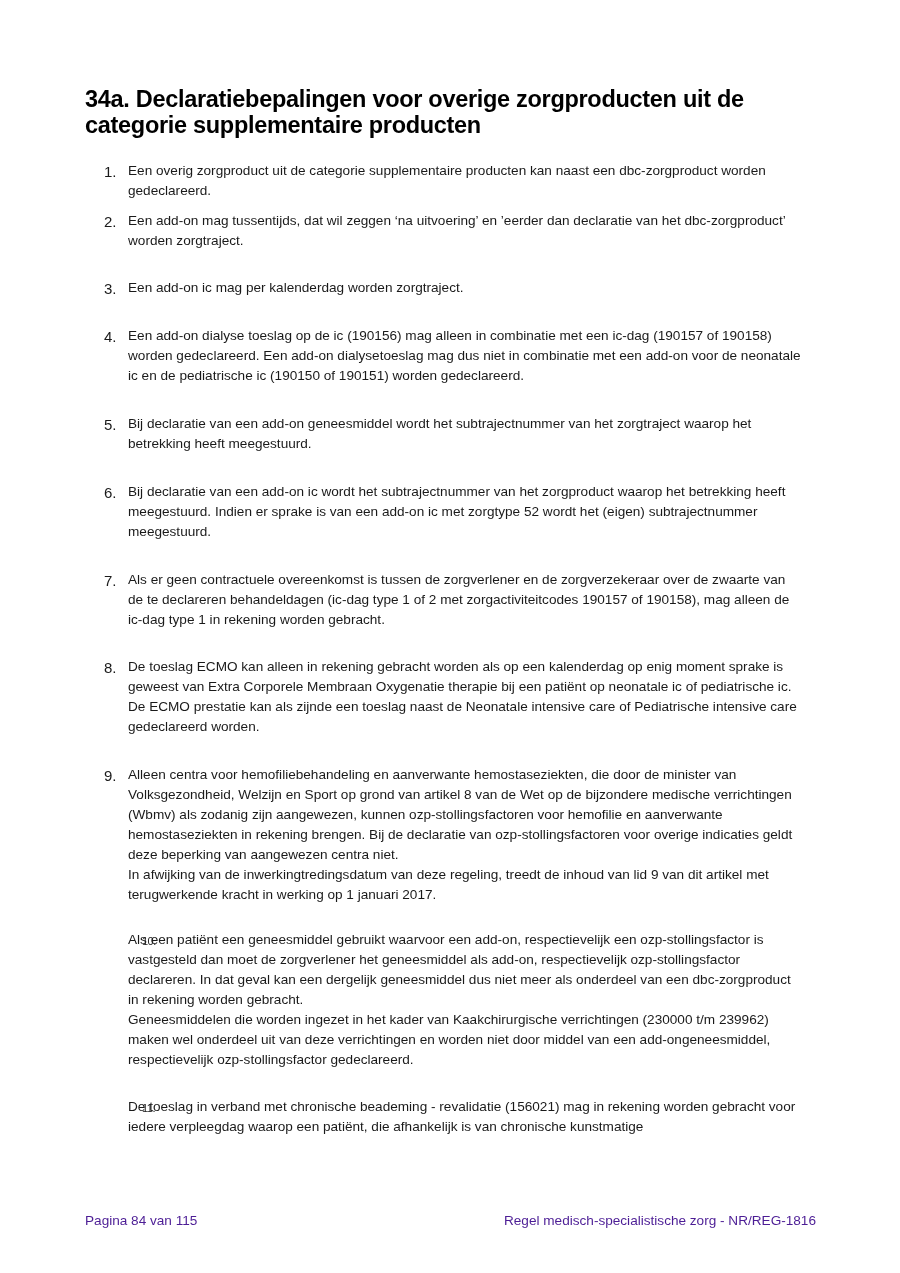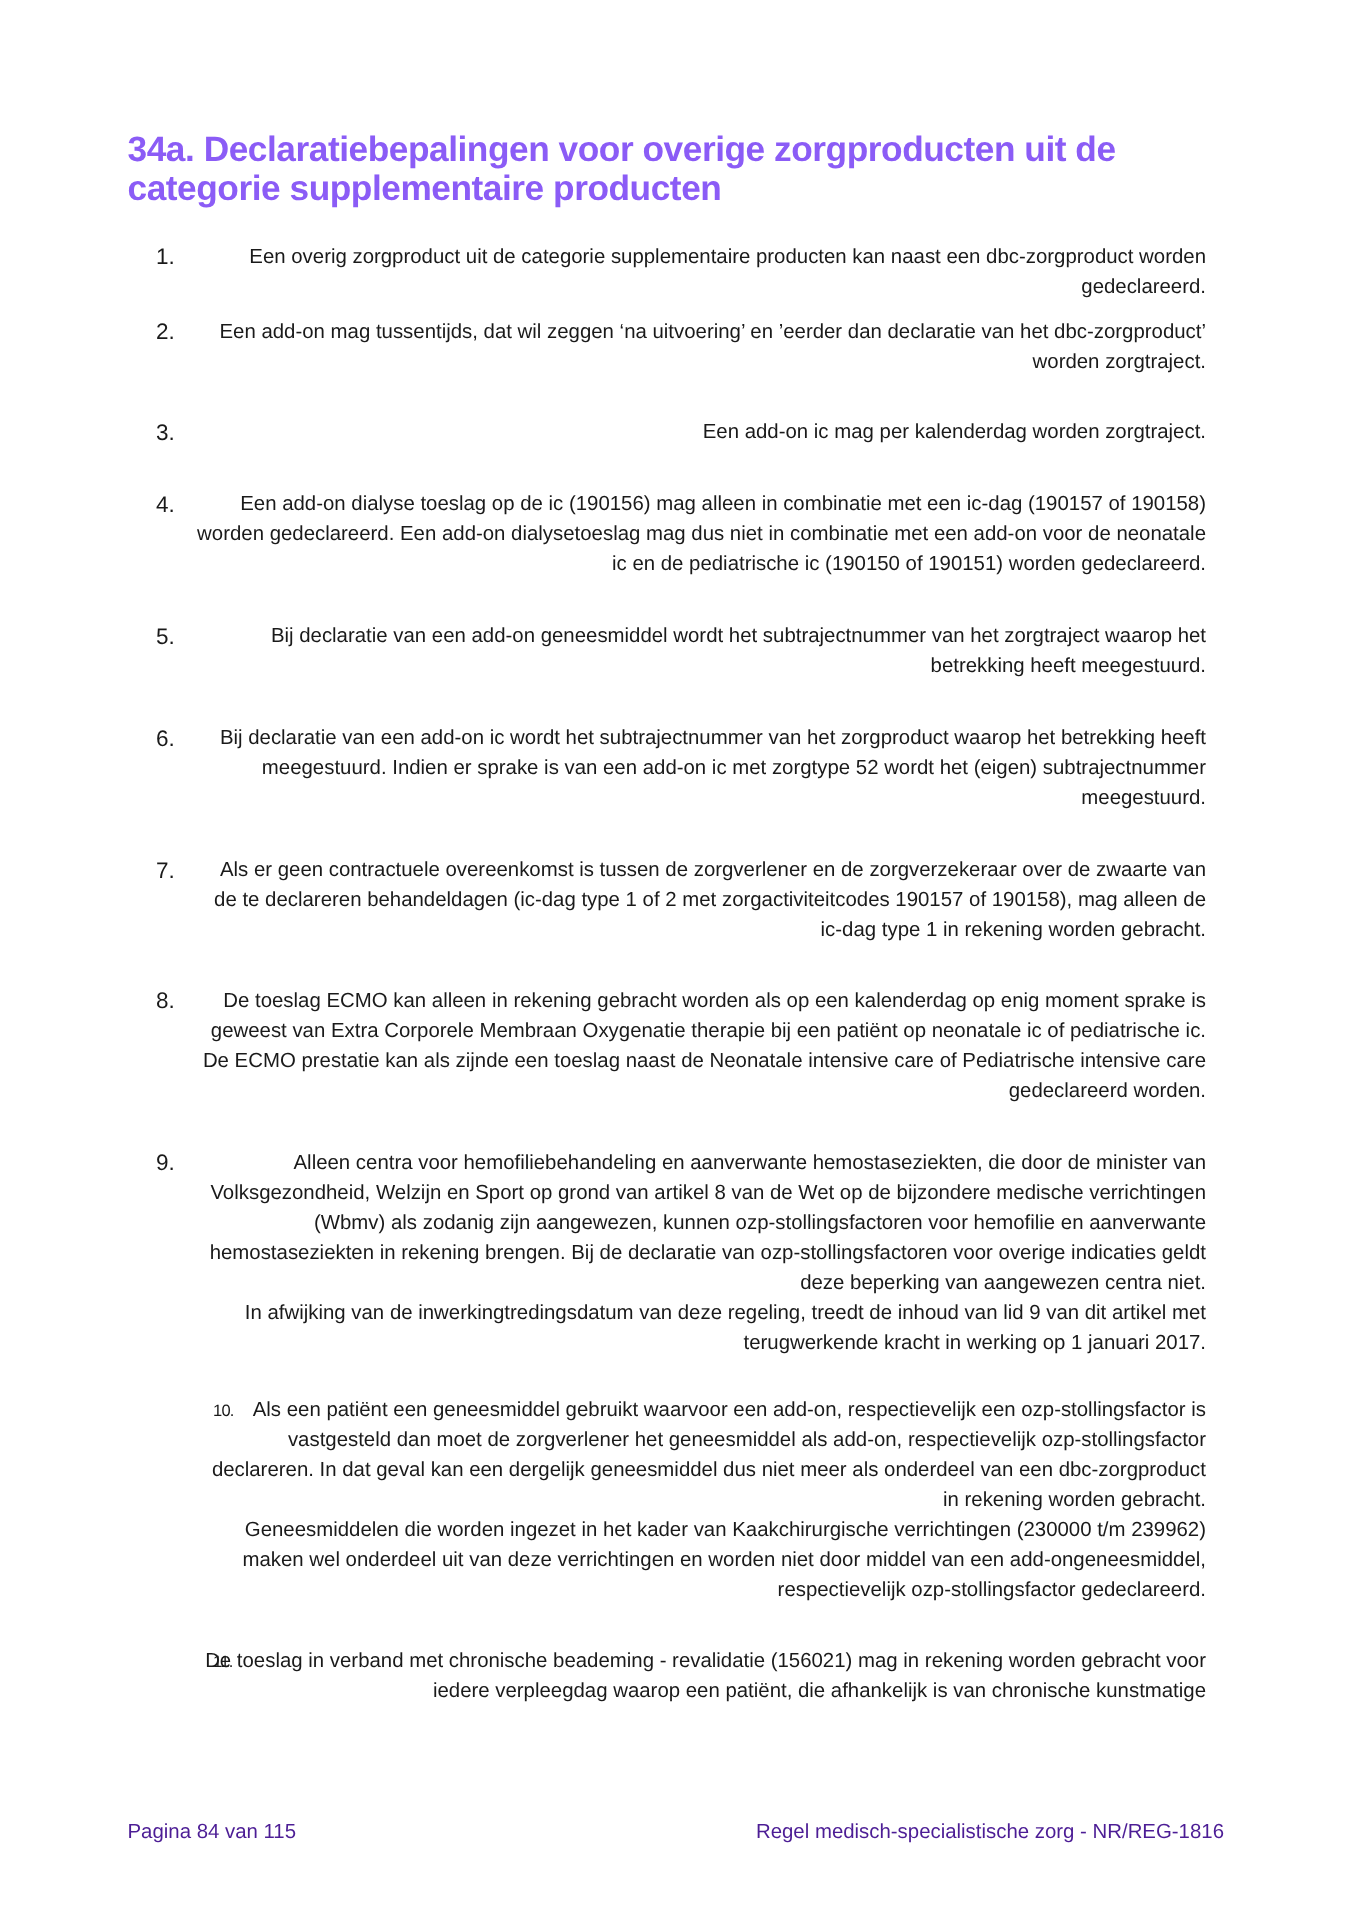--- a/index.html
+++ b/index.html
@@ -11,7 +11,7 @@
   .title {
     position: absolute; left: 85px; top: 86px; width: 740px;
     font-size: 23.5px; font-weight: bold; line-height: 26px;
-    letter-spacing: -0.3px; color: #8b5cf6;
+    letter-spacing: -0.3px; color: #000000;
   }
   .item {
     position: absolute; left: 104px; width: 700px;

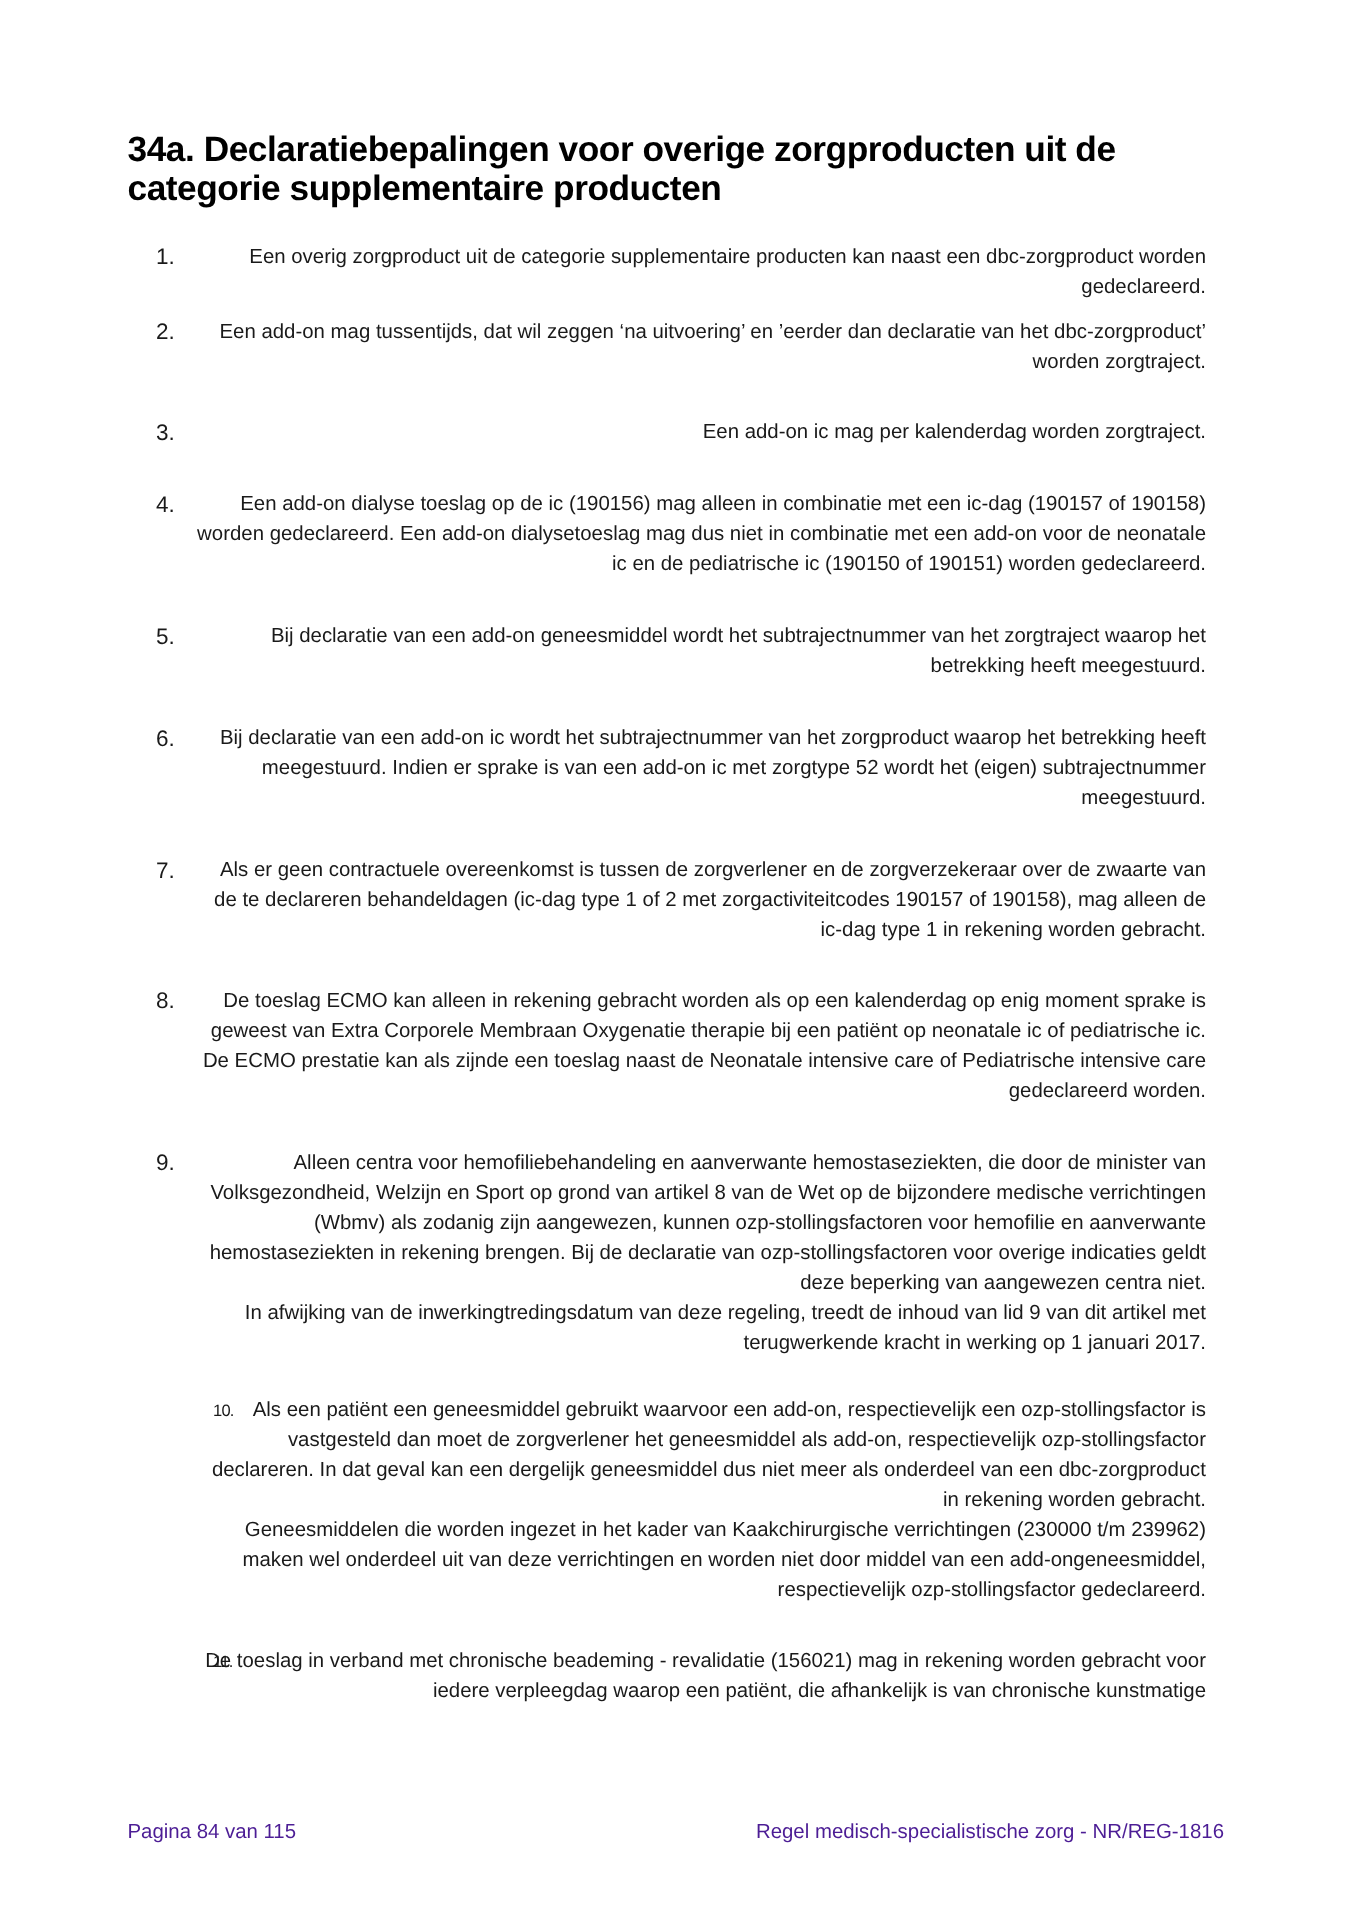--- a/index.html
+++ b/index.html
@@ -22,7 +22,7 @@
     font-size: 15px; line-height: 20px;
   }
   .num.wide { font-size: 11px; letter-spacing: -0.5px; margin-left: 38px; }
-  .txt { margin-left: 24px; white-space: pre-line; text-align: right; }
+  .txt { margin-left: 24px; white-space: pre-line; }
   .footer {
     position: absolute; top: 1213px; font-size: 13.6px; color: #4c1d95;
   }

